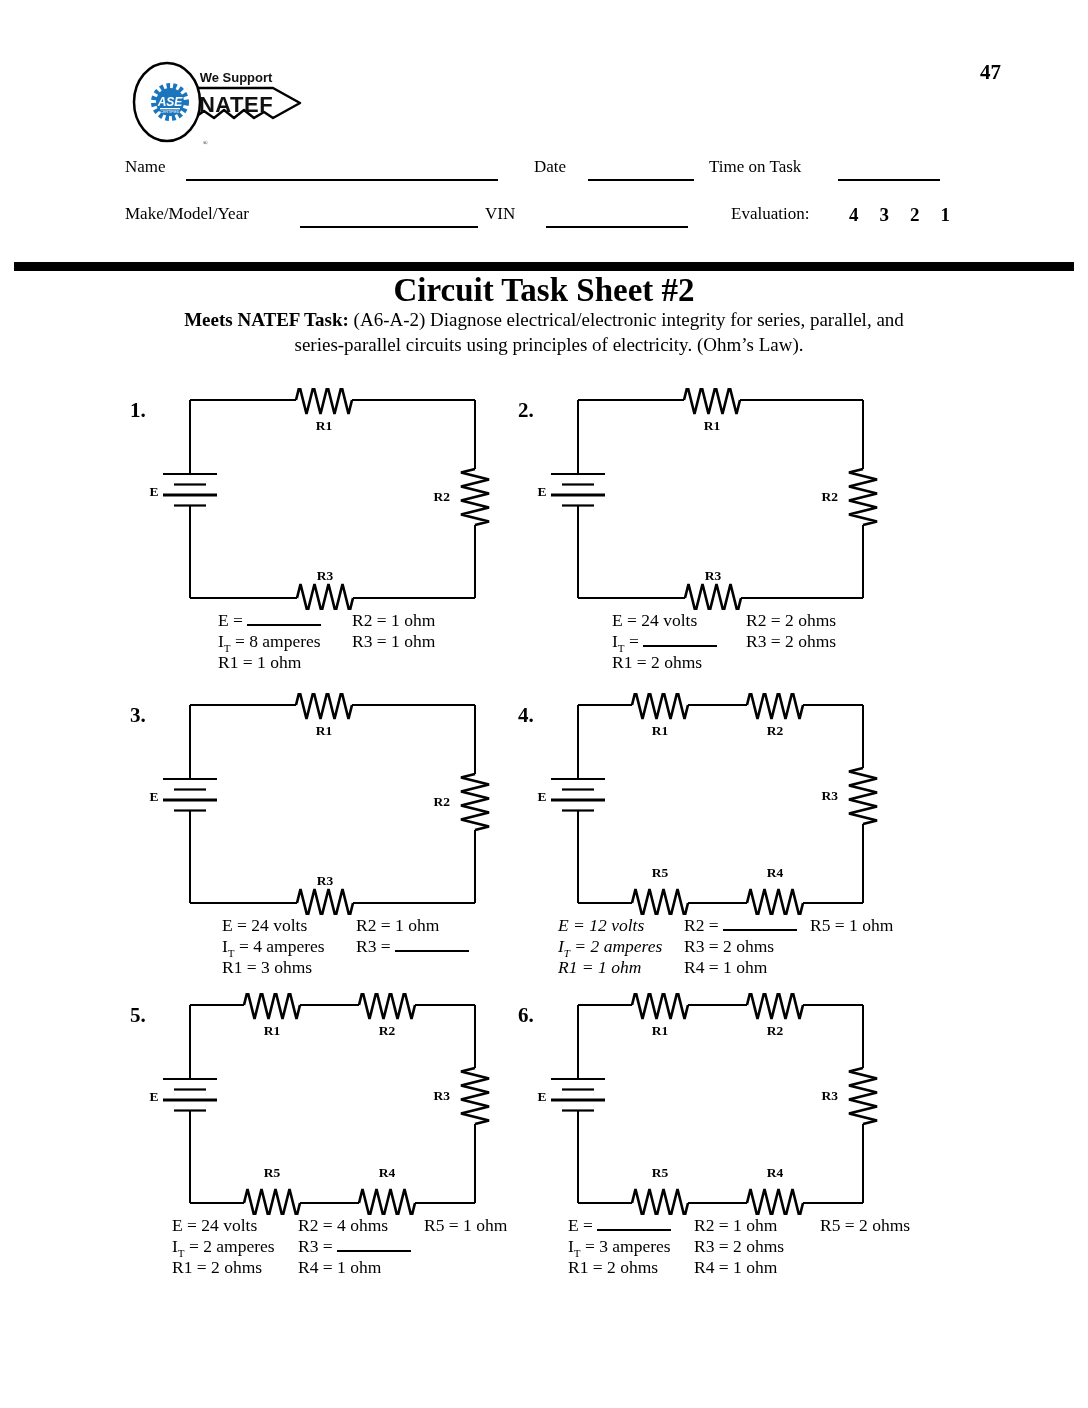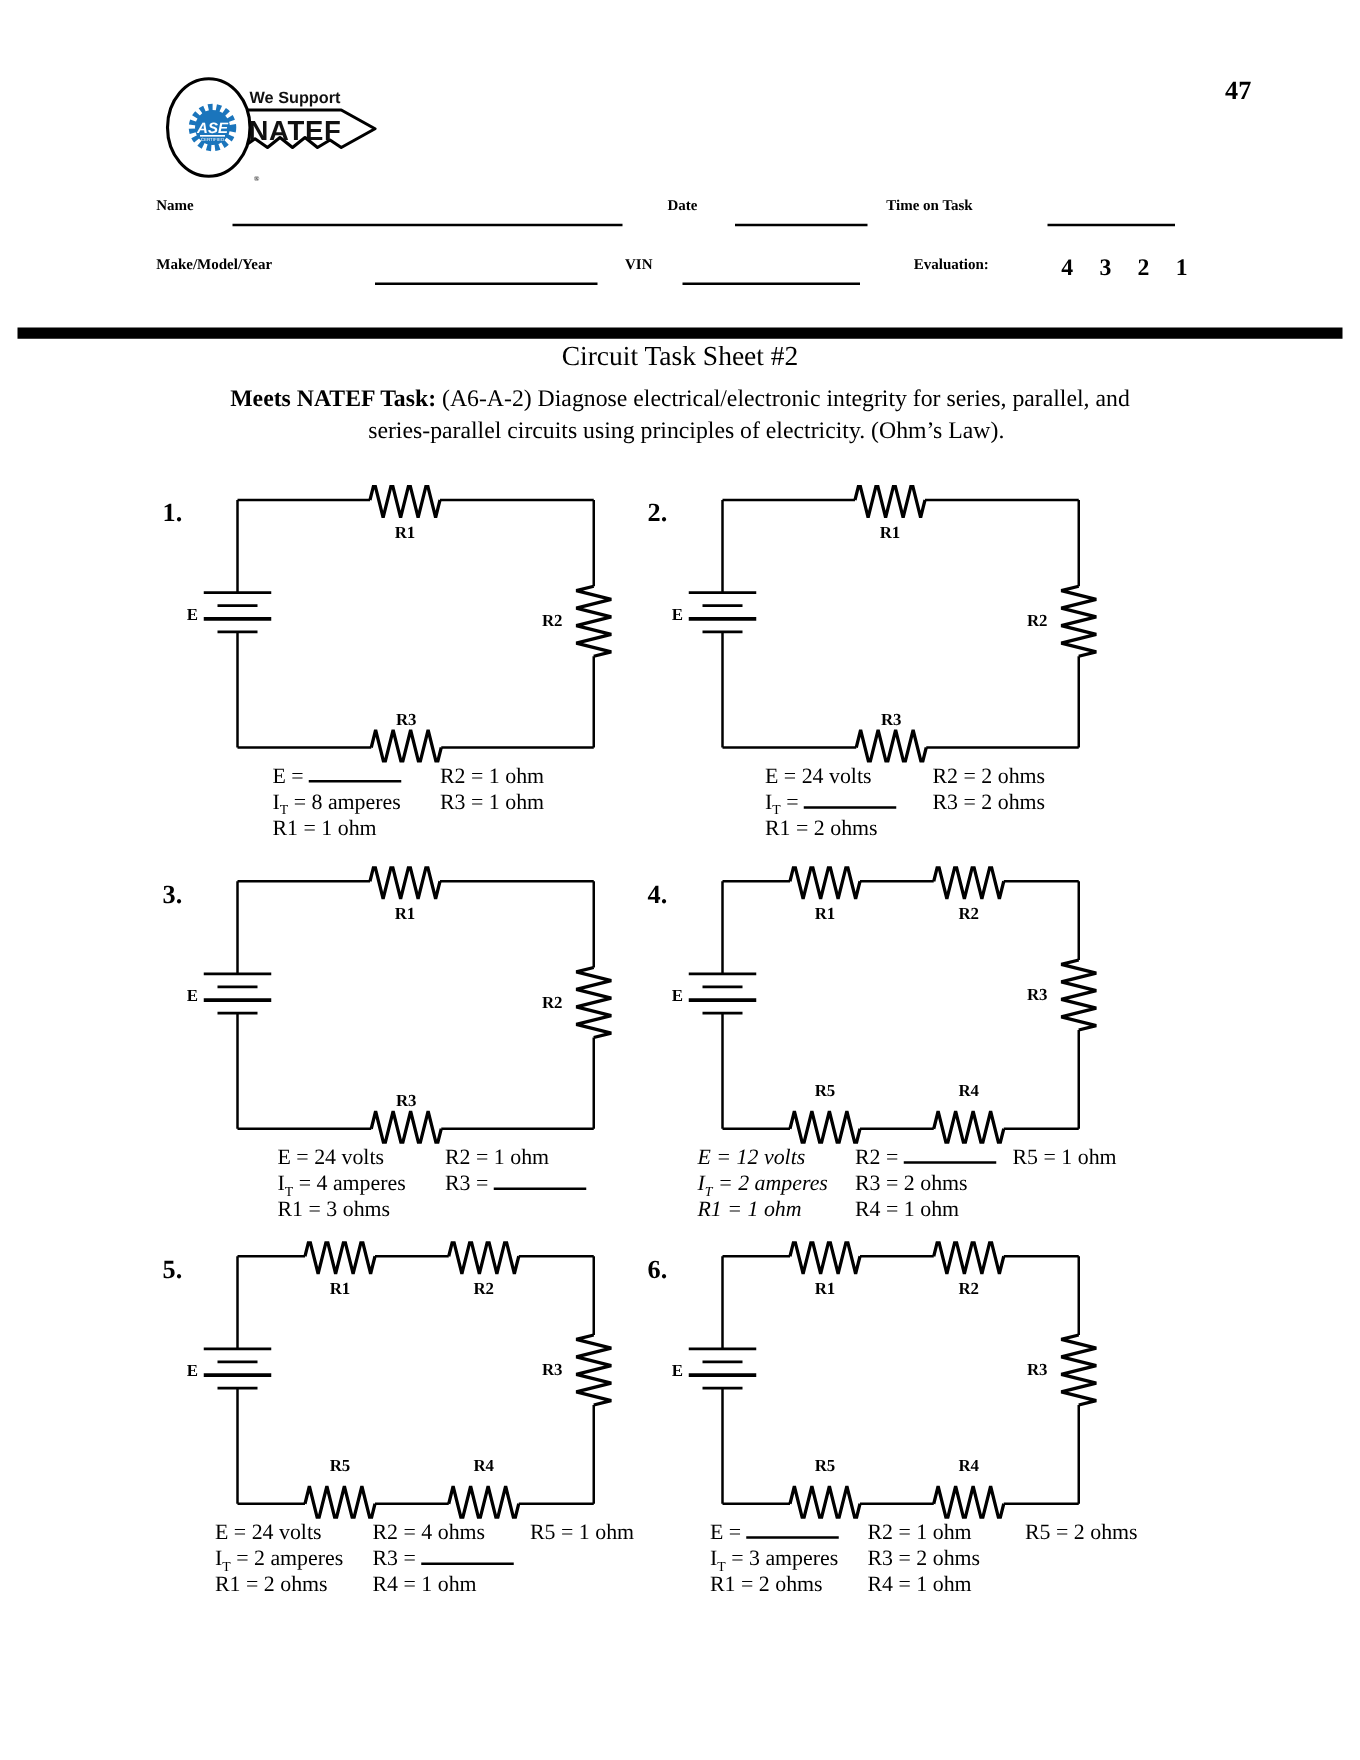--- a/index.html
+++ b/index.html
@@ -11,7 +11,7 @@
   .abs{position:absolute;}
   
   .page-num{position:absolute;left:936px;top:60px;font-size:21px;font-weight:bold;margin-left:44px;}
-  .hlabel{position:absolute;font-size:12px;font-weight:bold;white-space:nowrap;}
+  .hlabel{position:absolute;font-size:17px;font-weight:normal;white-space:nowrap;}
   .hline{position:absolute;border-bottom:2px solid #000;height:0;}
   .eval-nums{position:absolute;display:flex;gap:21px;font-size:19px;font-weight:bold;}
   

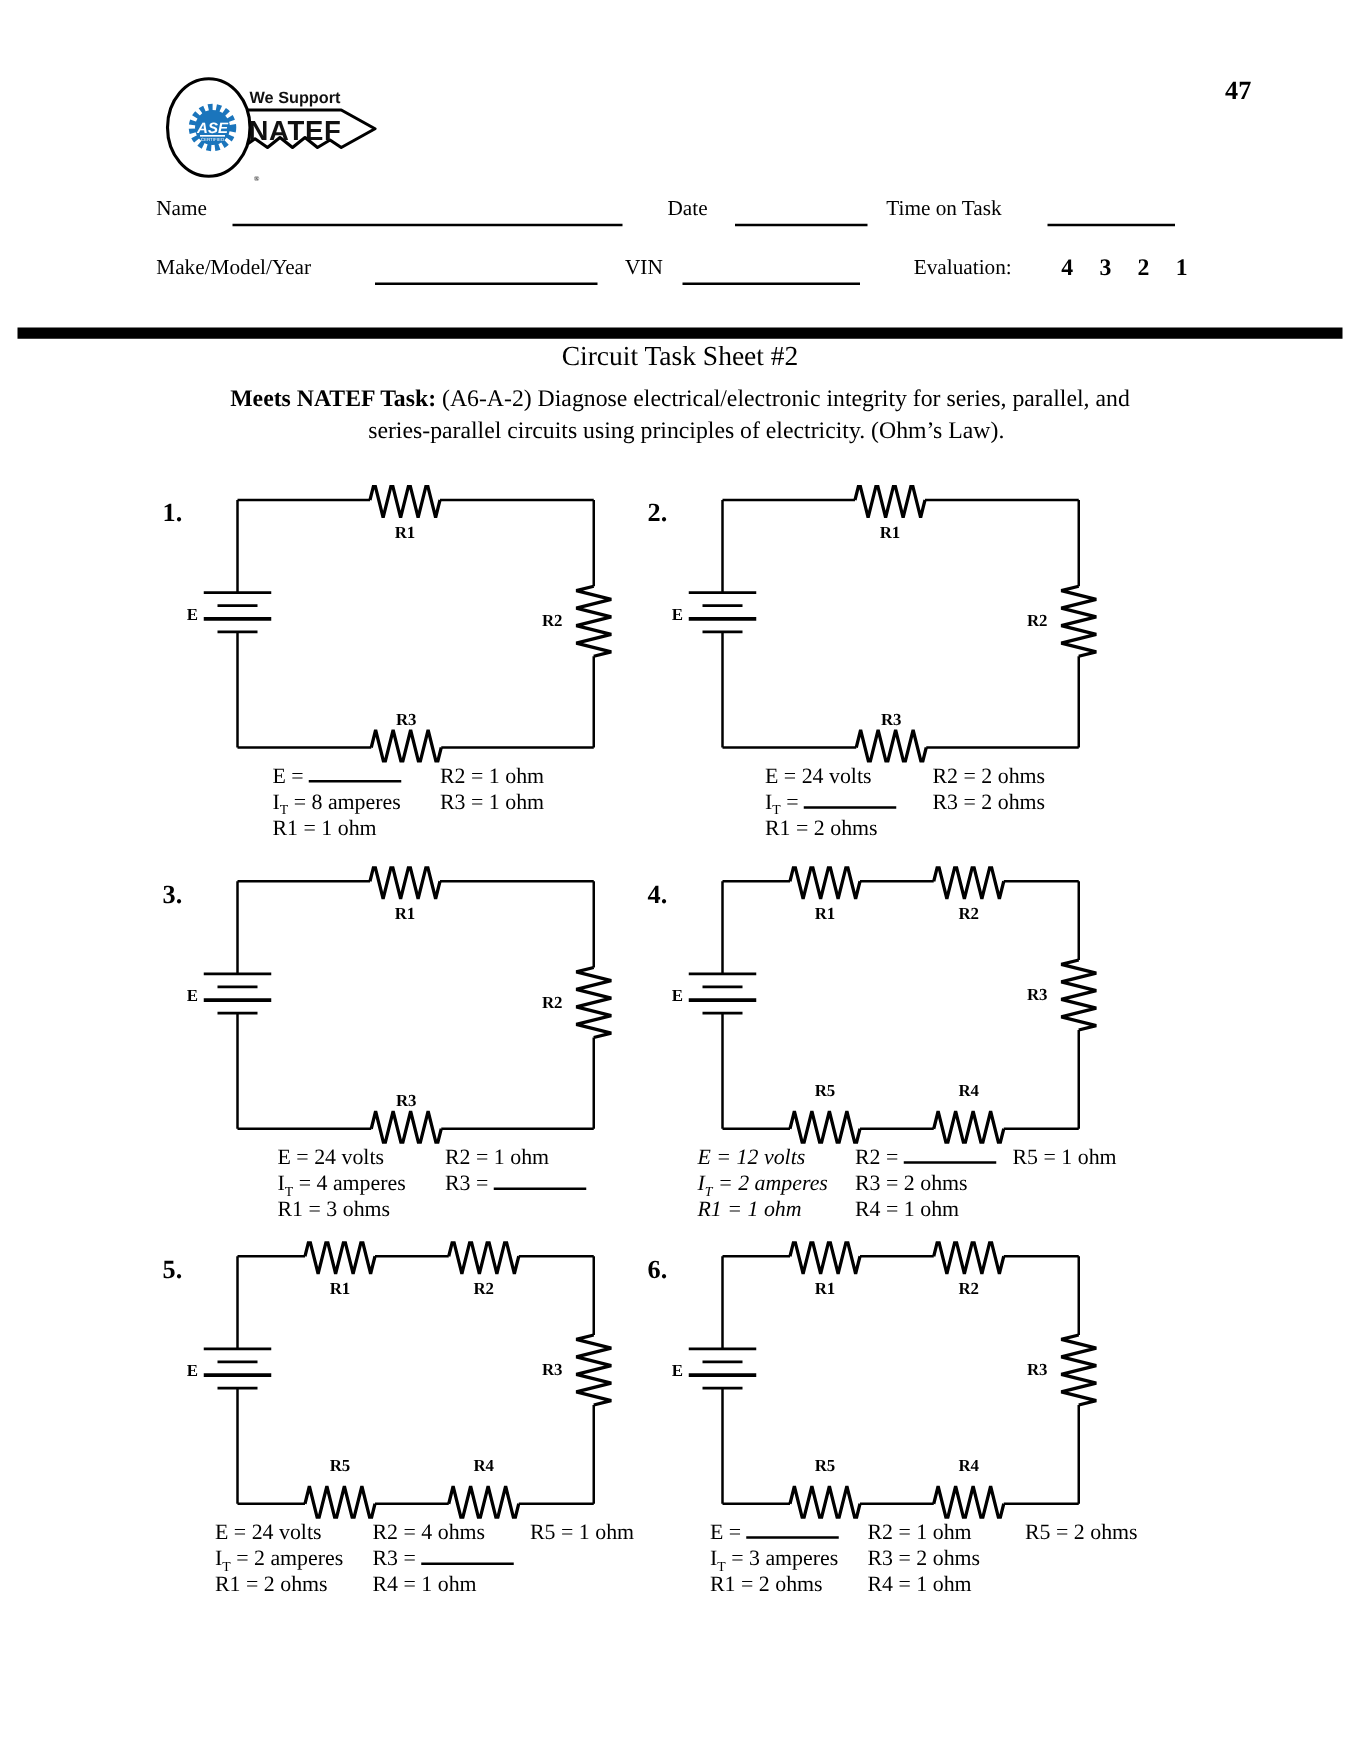--- a/index.html
+++ b/index.html
@@ -64,7 +64,7 @@
 
 <div class="hlabel" style="left:125px;top:204px;">Make/Model/Year</div>
 <div class="hline hdr-blank" style="left:300px;top:226px;width:178px;"></div>
-<div class="hlabel" style="left:500px;top:204px;text-align:center;">VIN</div>
+<div class="hlabel" style="left:485px;top:204px;text-align:center;">VIN</div>
 <div class="hline hdr-blank" style="left:546px;top:226px;width:142px;"></div>
 <div class="hlabel" style="left:731px;top:204px;">Evaluation:</div>
 <div class="eval-nums" style="left:849px;top:204px;">

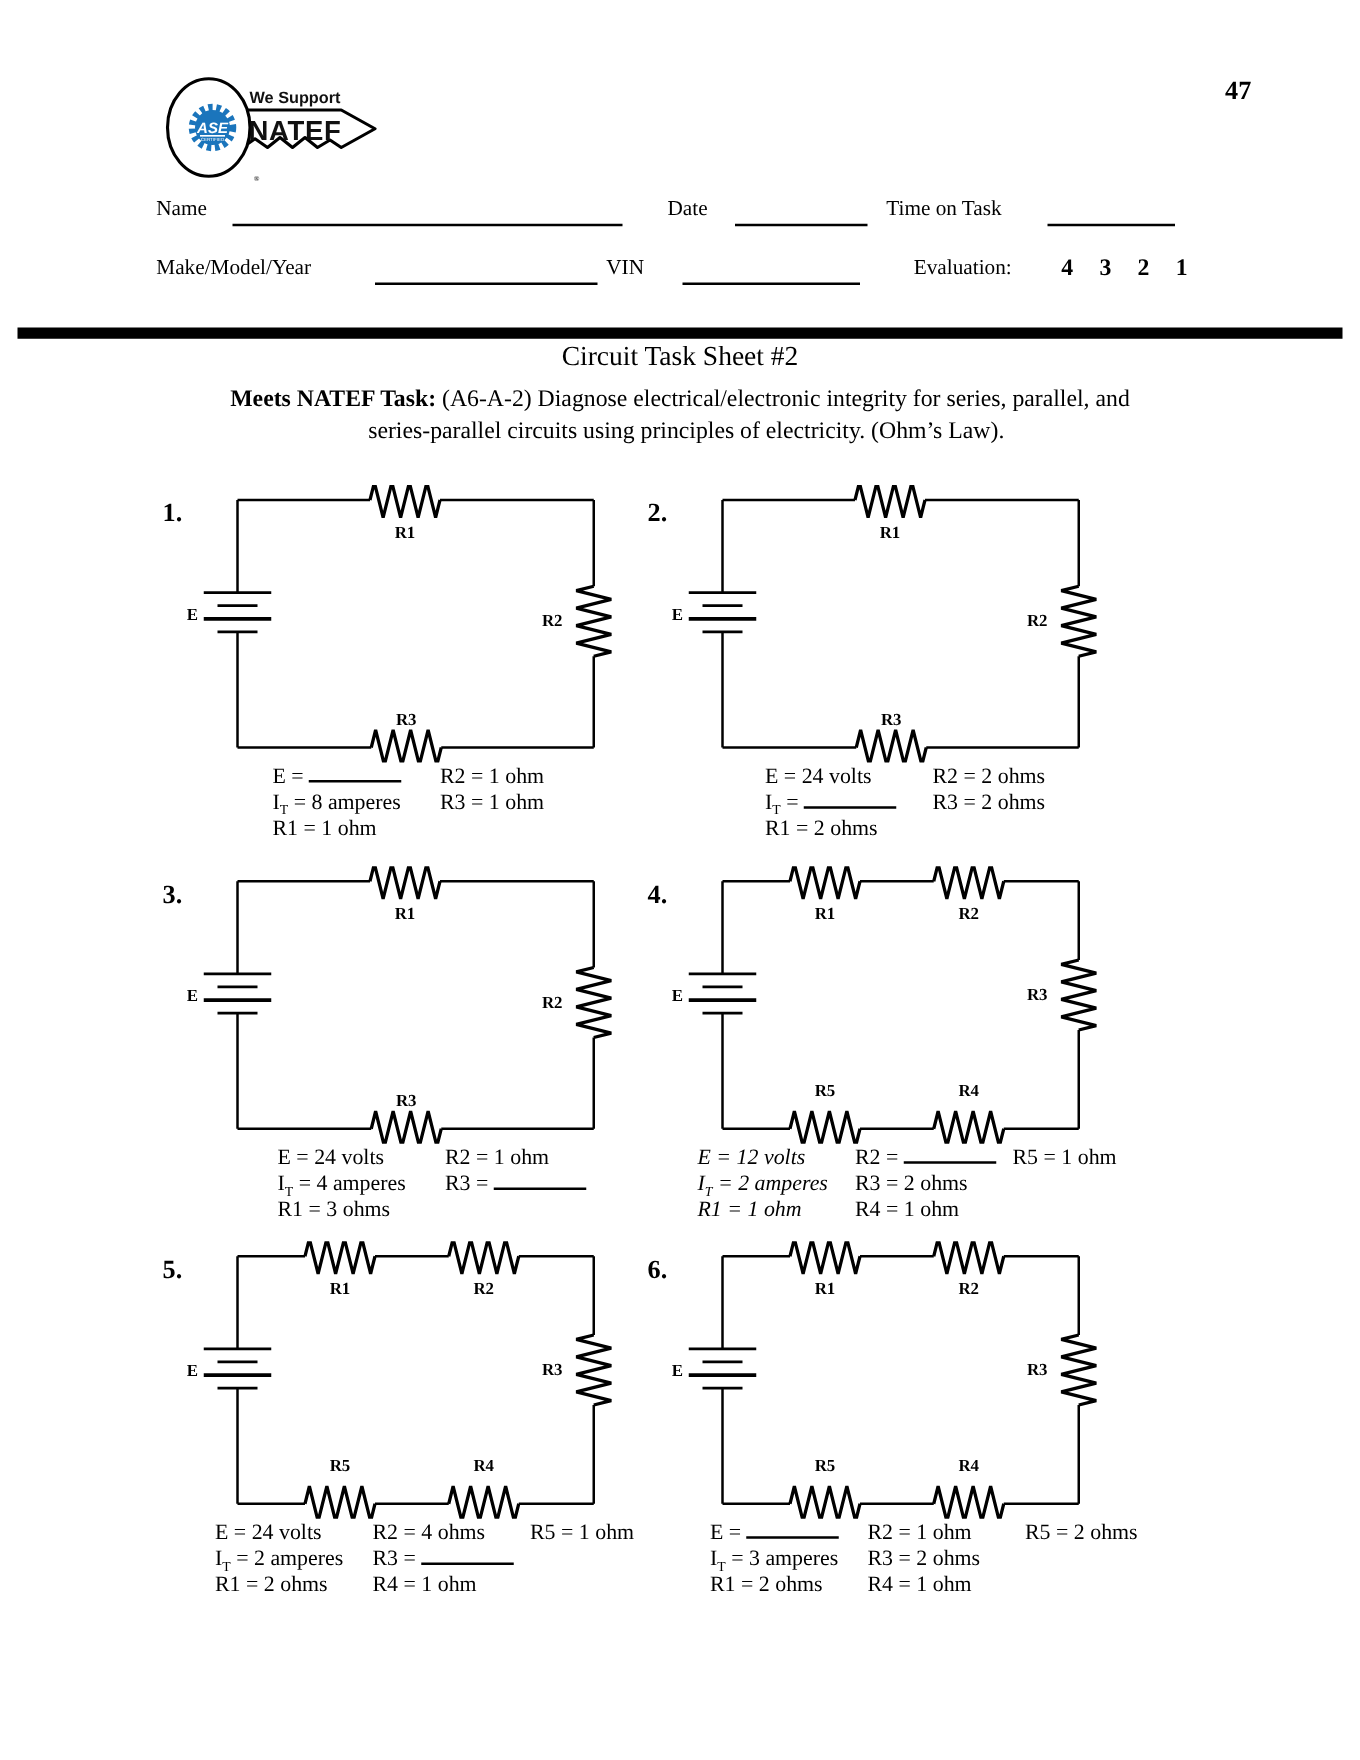--- a/index.html
+++ b/index.html
@@ -17,7 +17,7 @@
   
   .bar{position:absolute;left:14px;top:262px;width:1060px;height:9px;background:#000;}
   
-  .title{position:absolute;left:0;right:0;top:272px;text-align:center;font-size:22px;font-weight:normal;}
+  .title{position:absolute;left:0;right:0;top:272px;text-align:center;font-size:33px;font-weight:bold;}
   .task{position:absolute;left:0;right:0;text-align:center;font-size:19px;}
   .task.l1{top:309px;}
   .task.l2{top:334px;padding-left:10px;}

